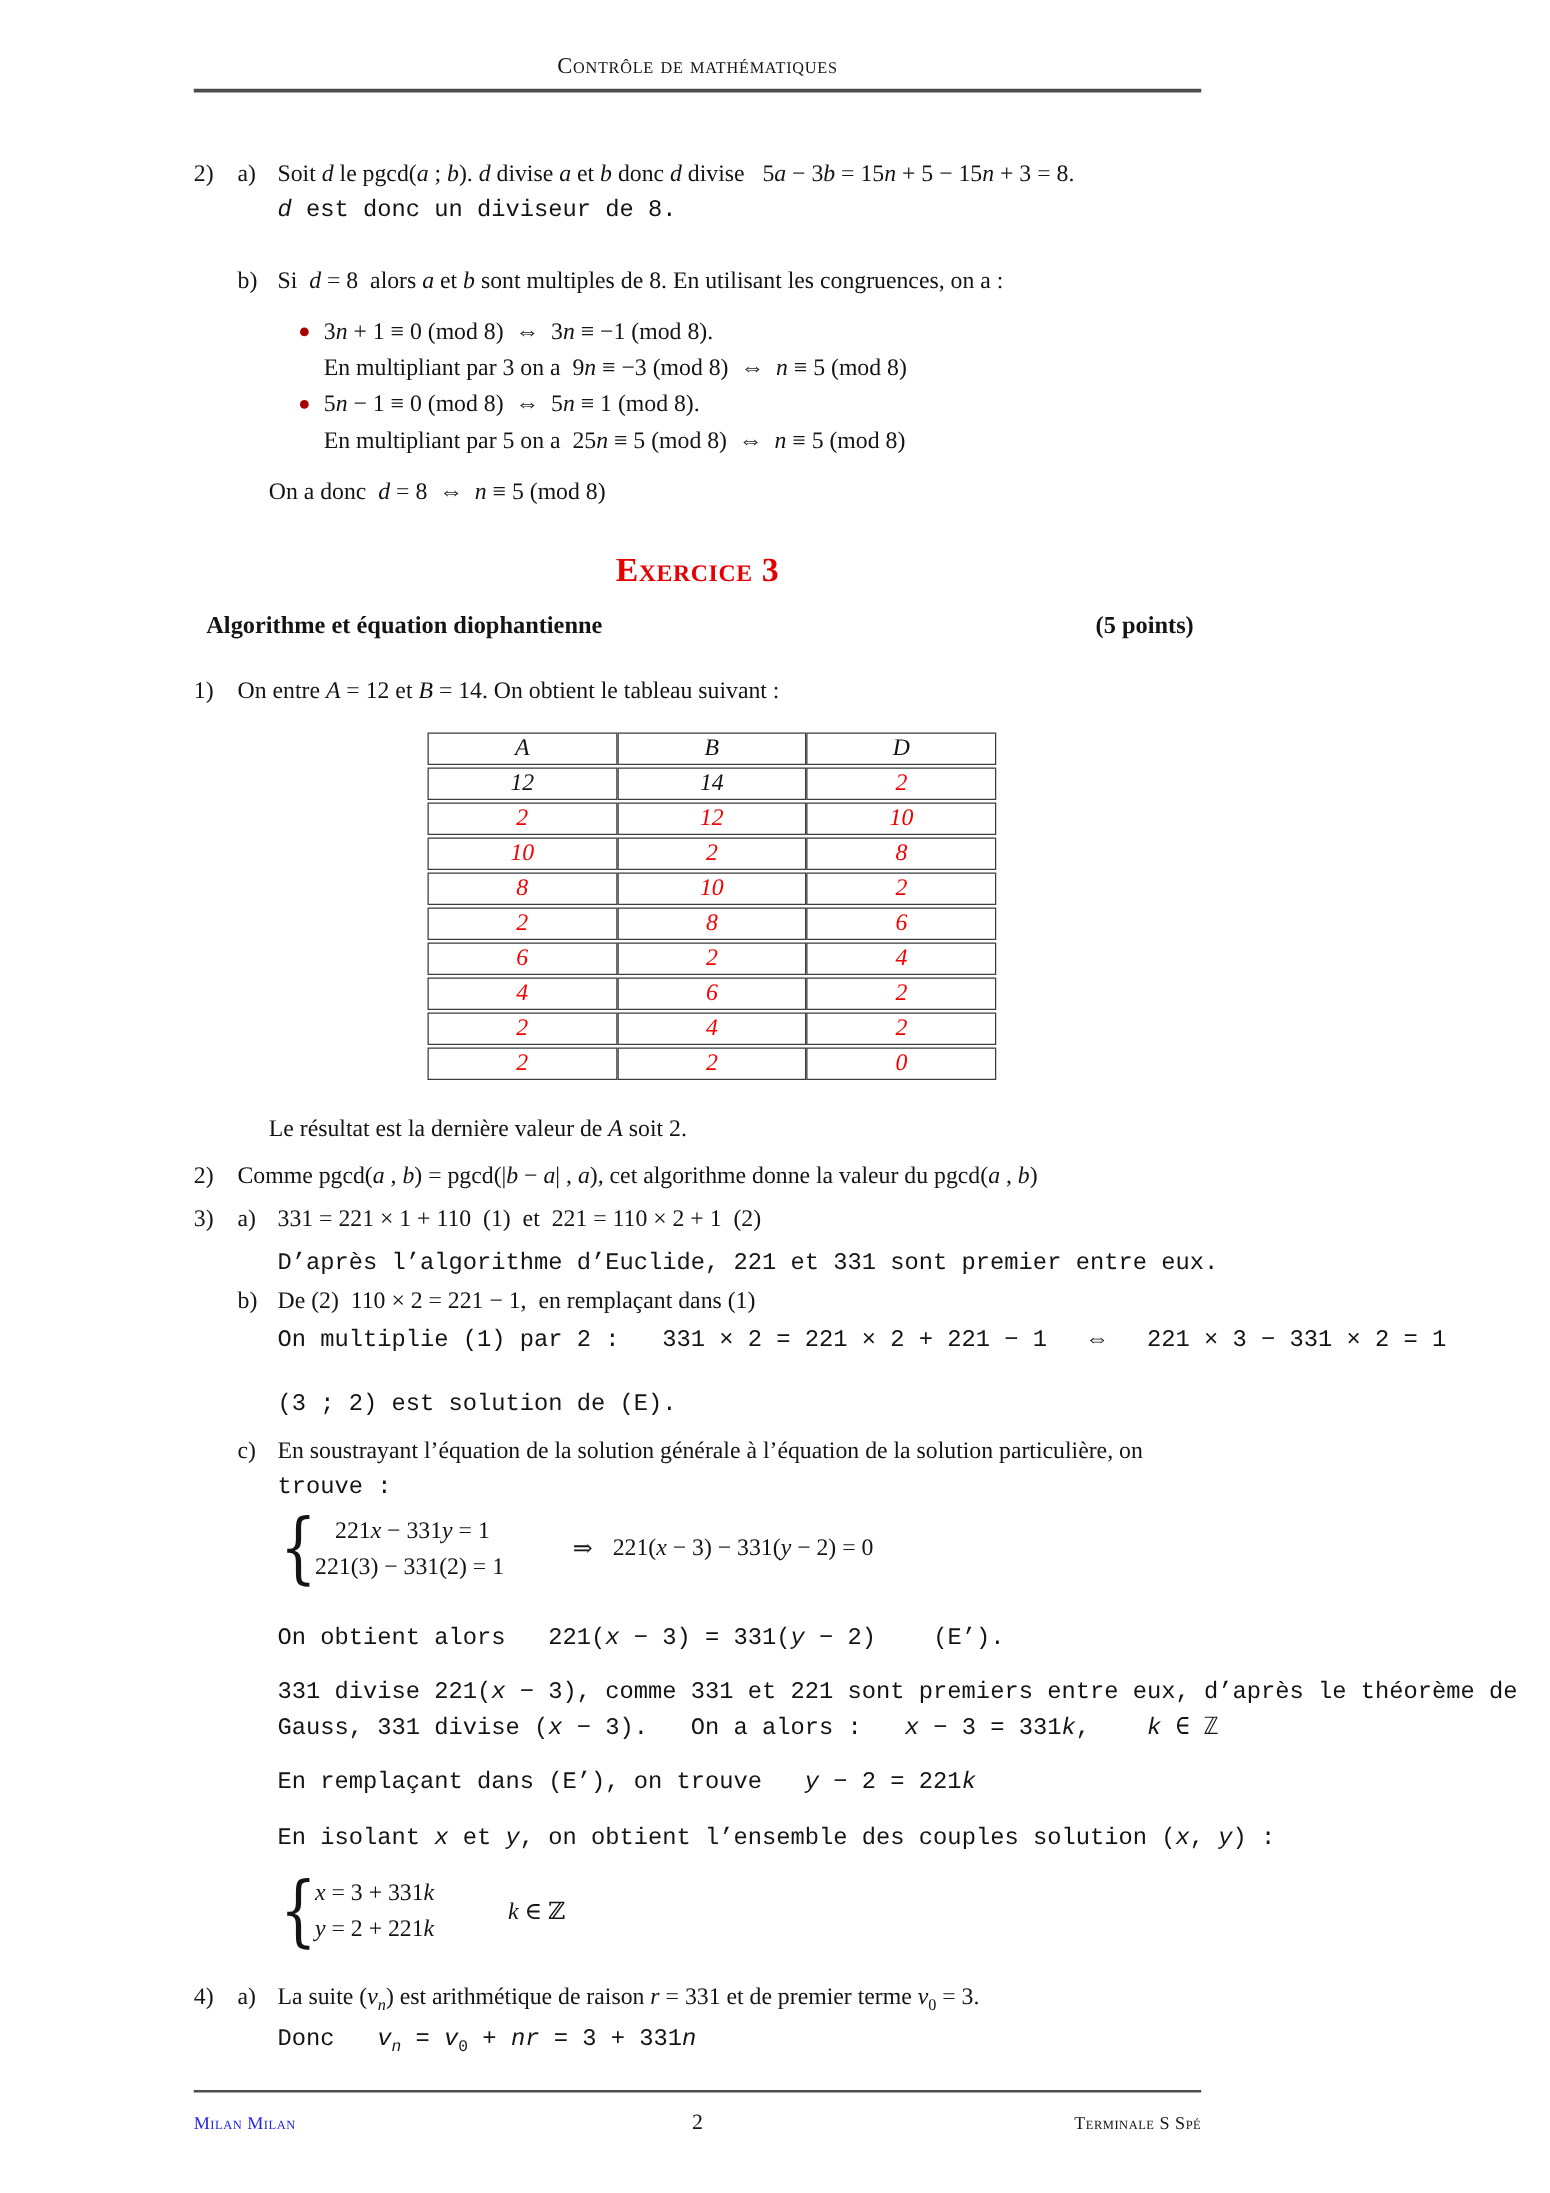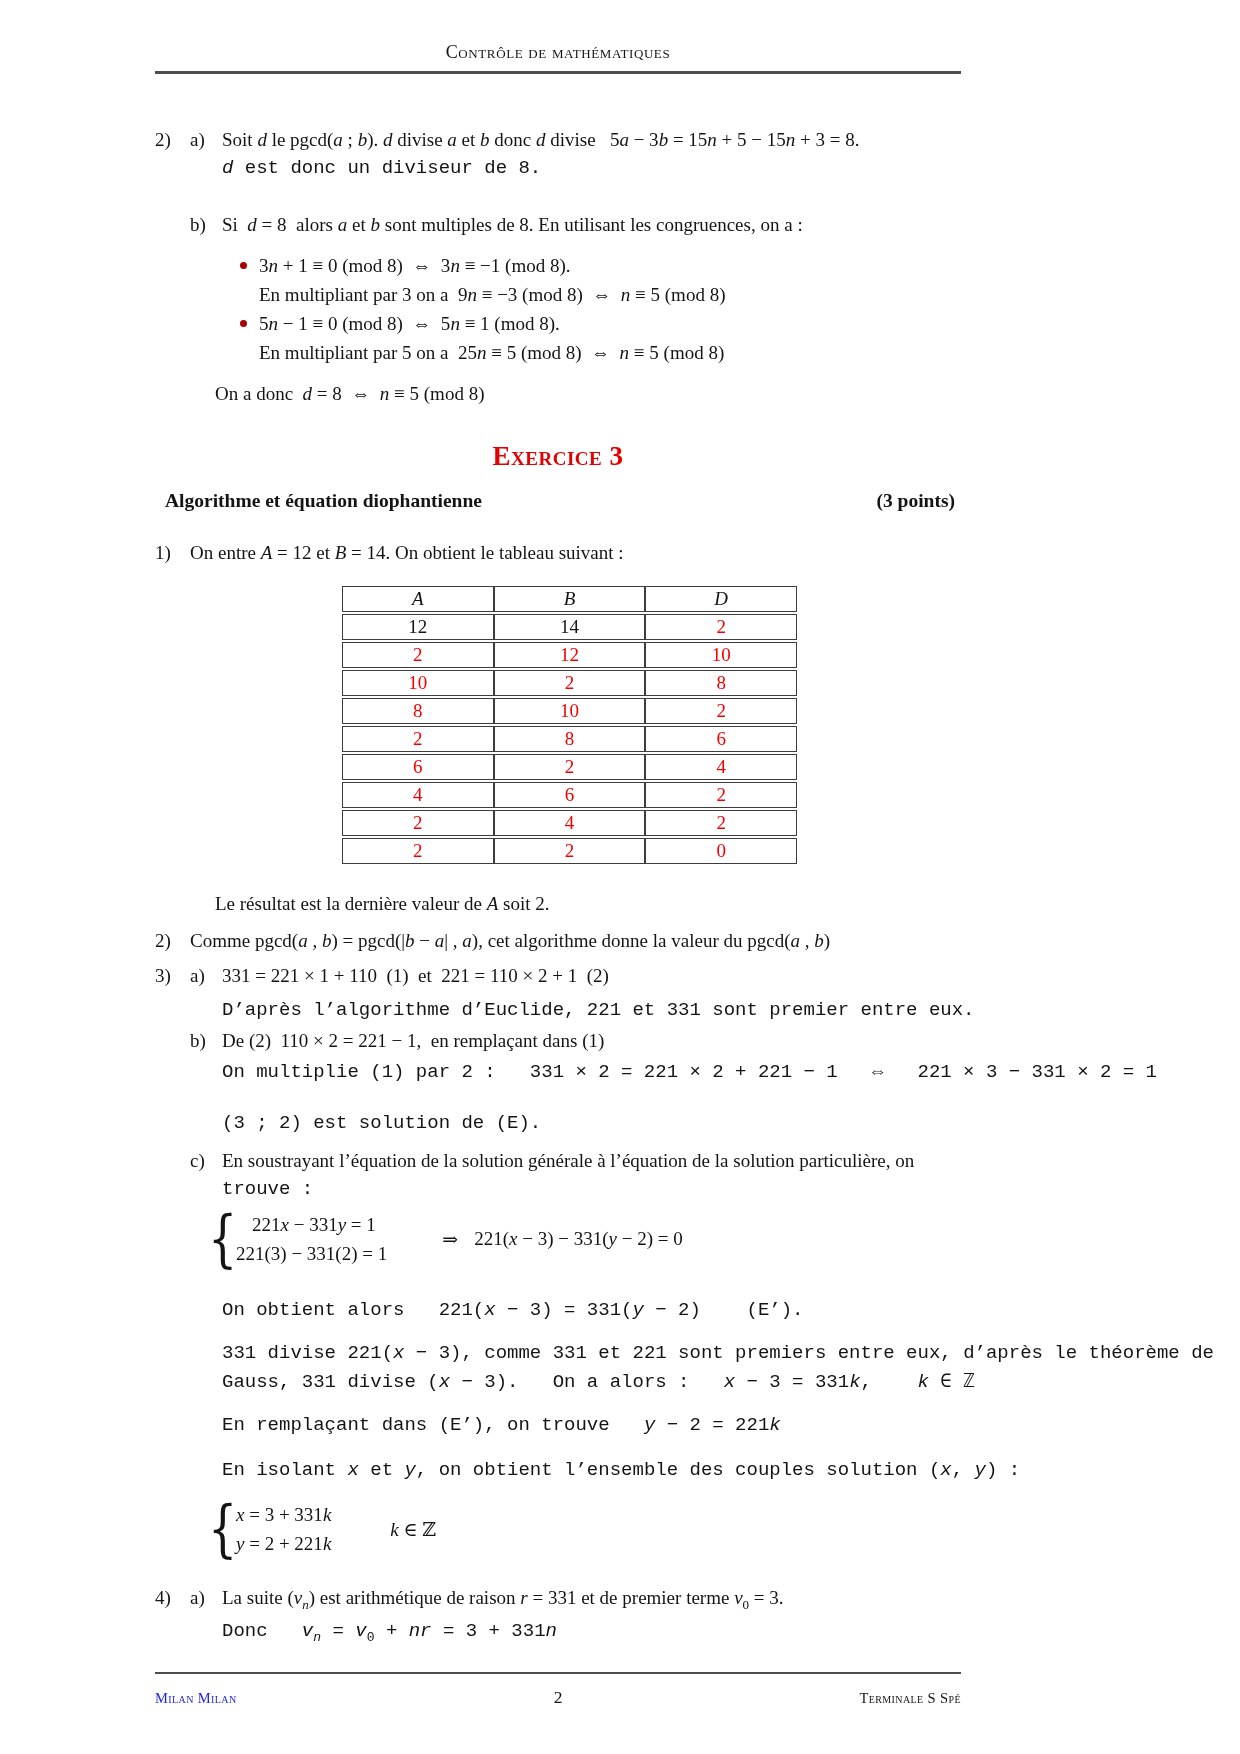--- a/index.html
+++ b/index.html
@@ -105,7 +105,7 @@
   </div>
   <div class="ex-subtitle">
     <span>Algorithme et équation diophantienne</span>
-    <span>(3 points)</span>
+    <span>(5 points)</span>
   </div>
 
   <div class="block" style="top:538px">

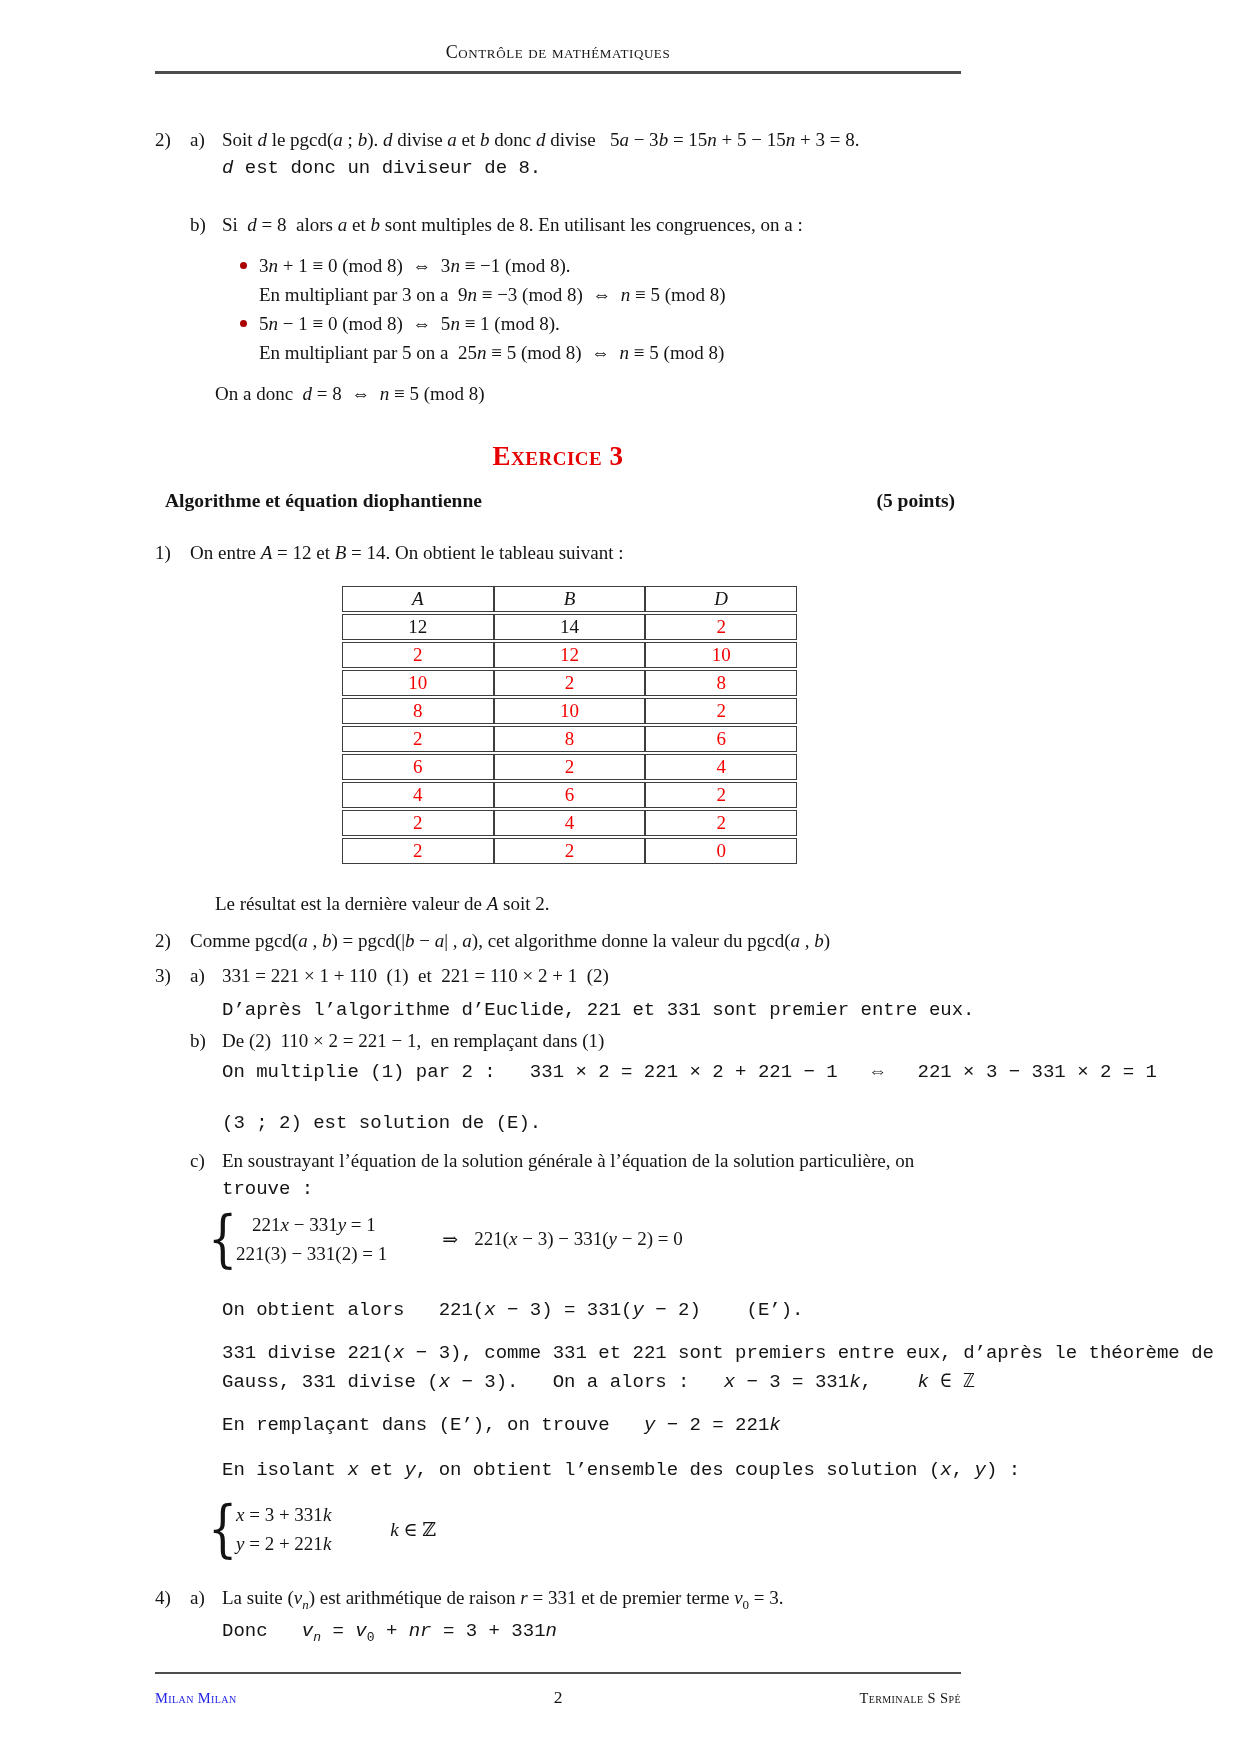--- a/index.html
+++ b/index.html
@@ -40,7 +40,7 @@
   .gcd-table th,.gcd-table td{border:1.4px solid #3d3d3d;height:24px;line-height:24px;padding:0;
              text-align:center;vertical-align:middle;font-weight:normal;}
   .gcd-table th{font-style:italic;}
-  .gcd-table td{color:var(--table-red,#f40000);}
+  .gcd-table td{color:var(--table-red,#f40000);font-style:italic;}
   .gcd-table td.c-black{color:var(--text-black,#141414);}
   
   .sys{position:absolute;left:210px;display:flex;align-items:center;}

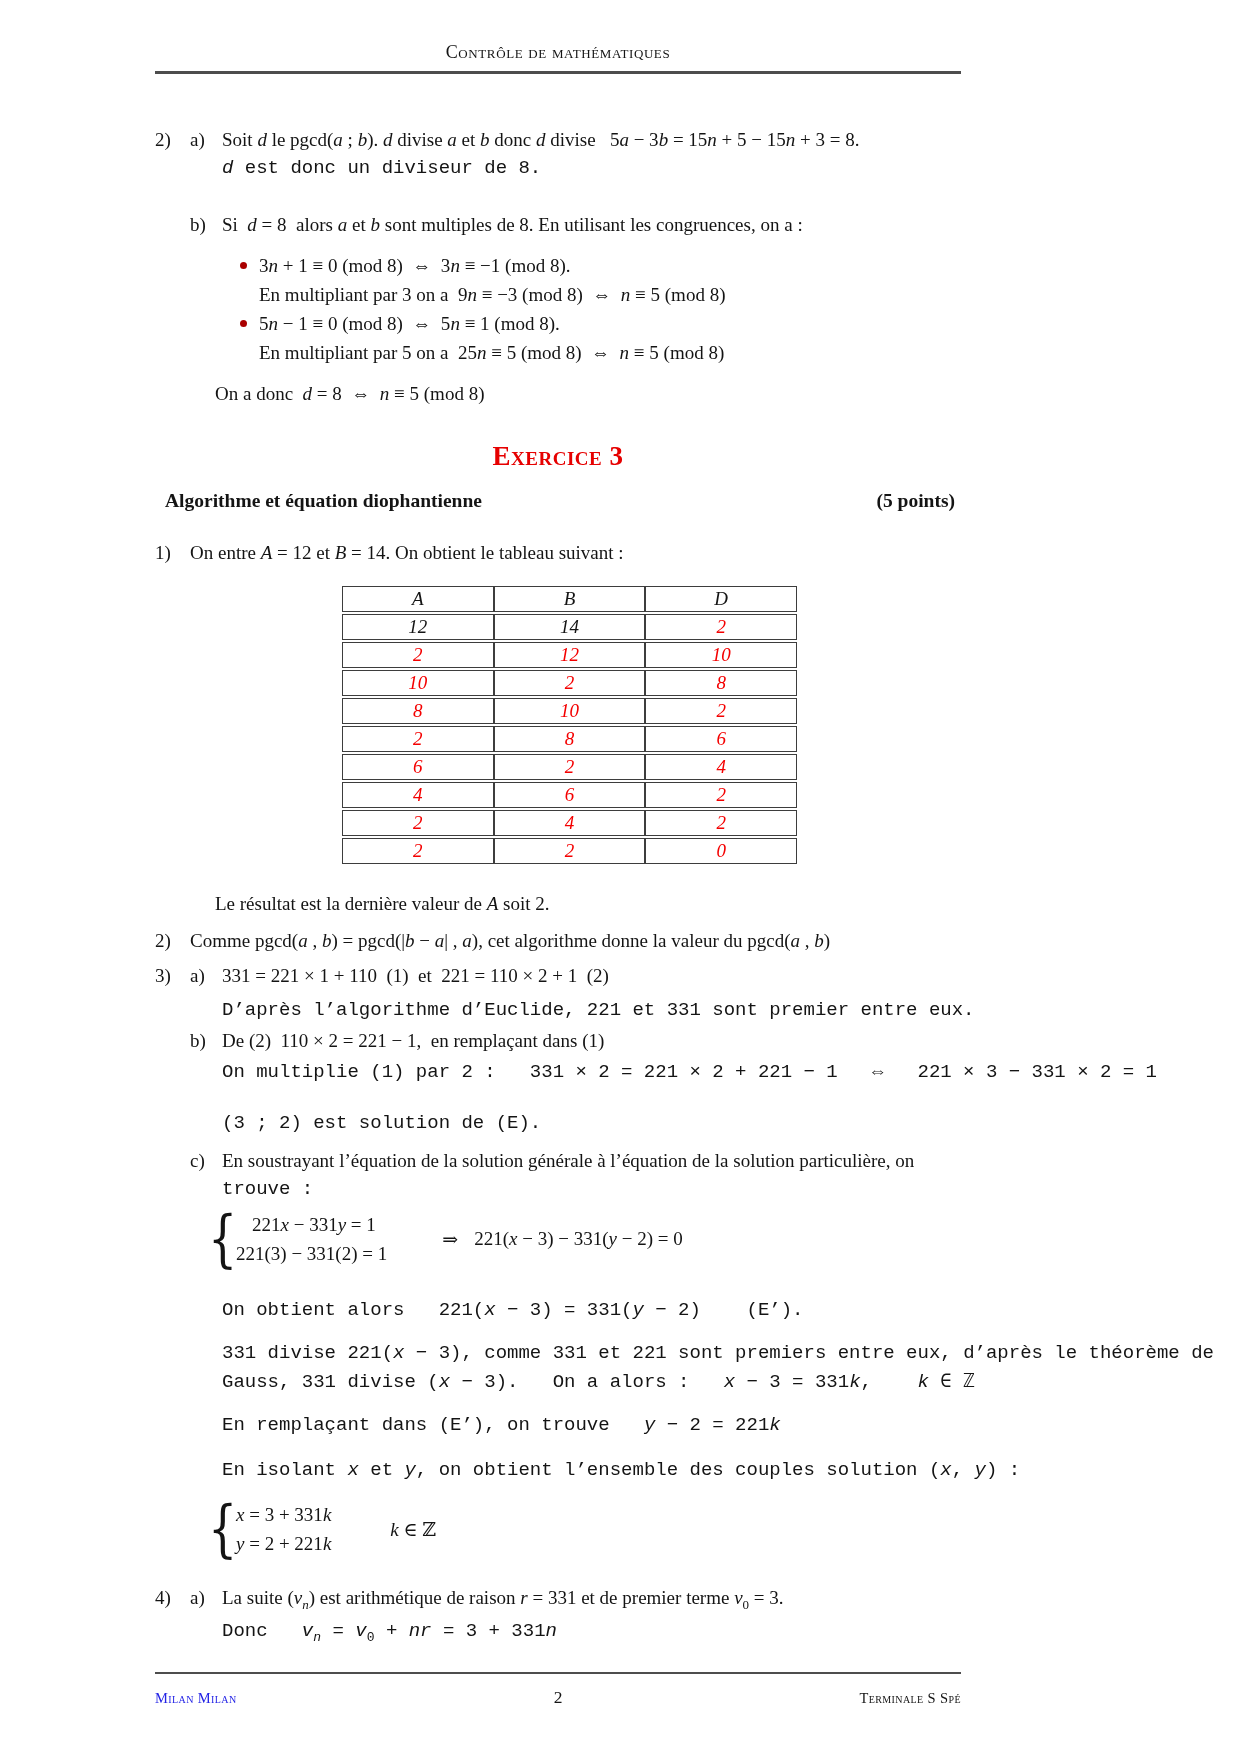--- a/index.html
+++ b/index.html
@@ -43,7 +43,7 @@
   .gcd-table td{color:var(--table-red,#f40000);font-style:italic;}
   .gcd-table td.c-black{color:var(--text-black,#141414);}
   
-  .sys{position:absolute;left:210px;display:flex;align-items:center;}
+  .sys{position:absolute;left:226px;display:flex;align-items:center;}
   .sys-body{position:relative;padding-left:26px;}
   .sys-body::before{content:"{";position:absolute;left:-2px;top:50%;
         transform:translateY(-52%) scaleY(1.35);font-size:46px;font-weight:300;

